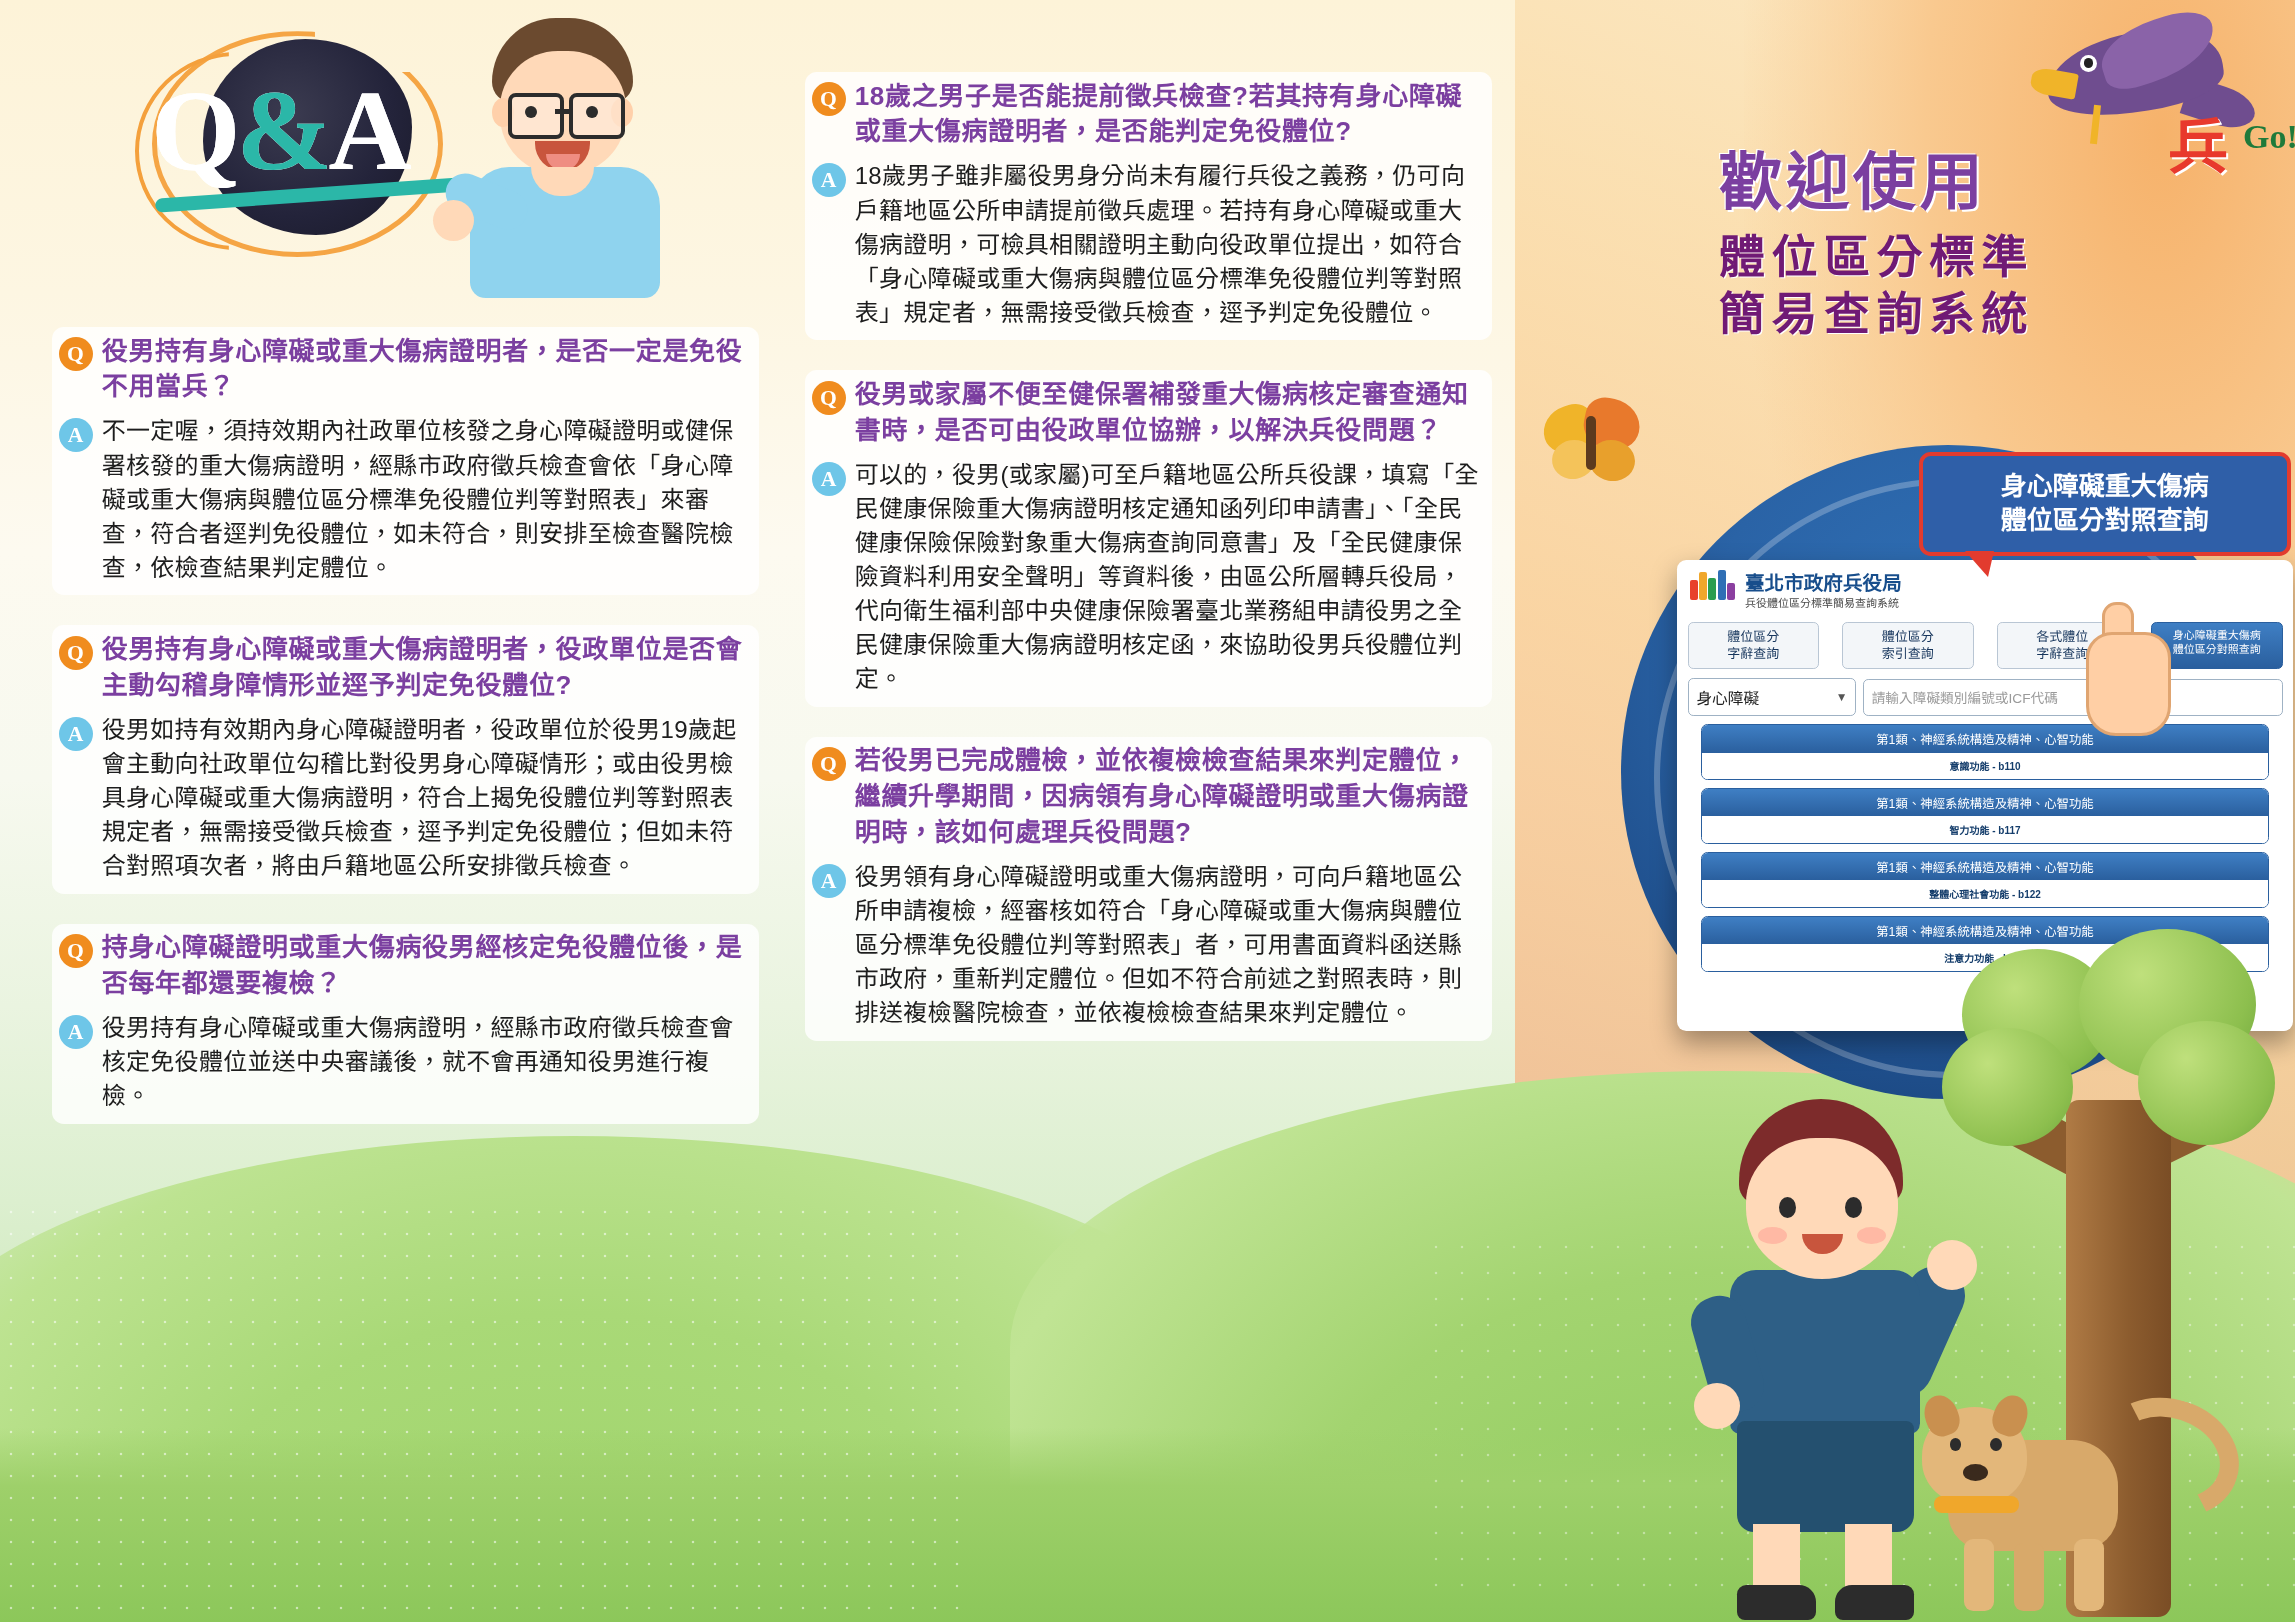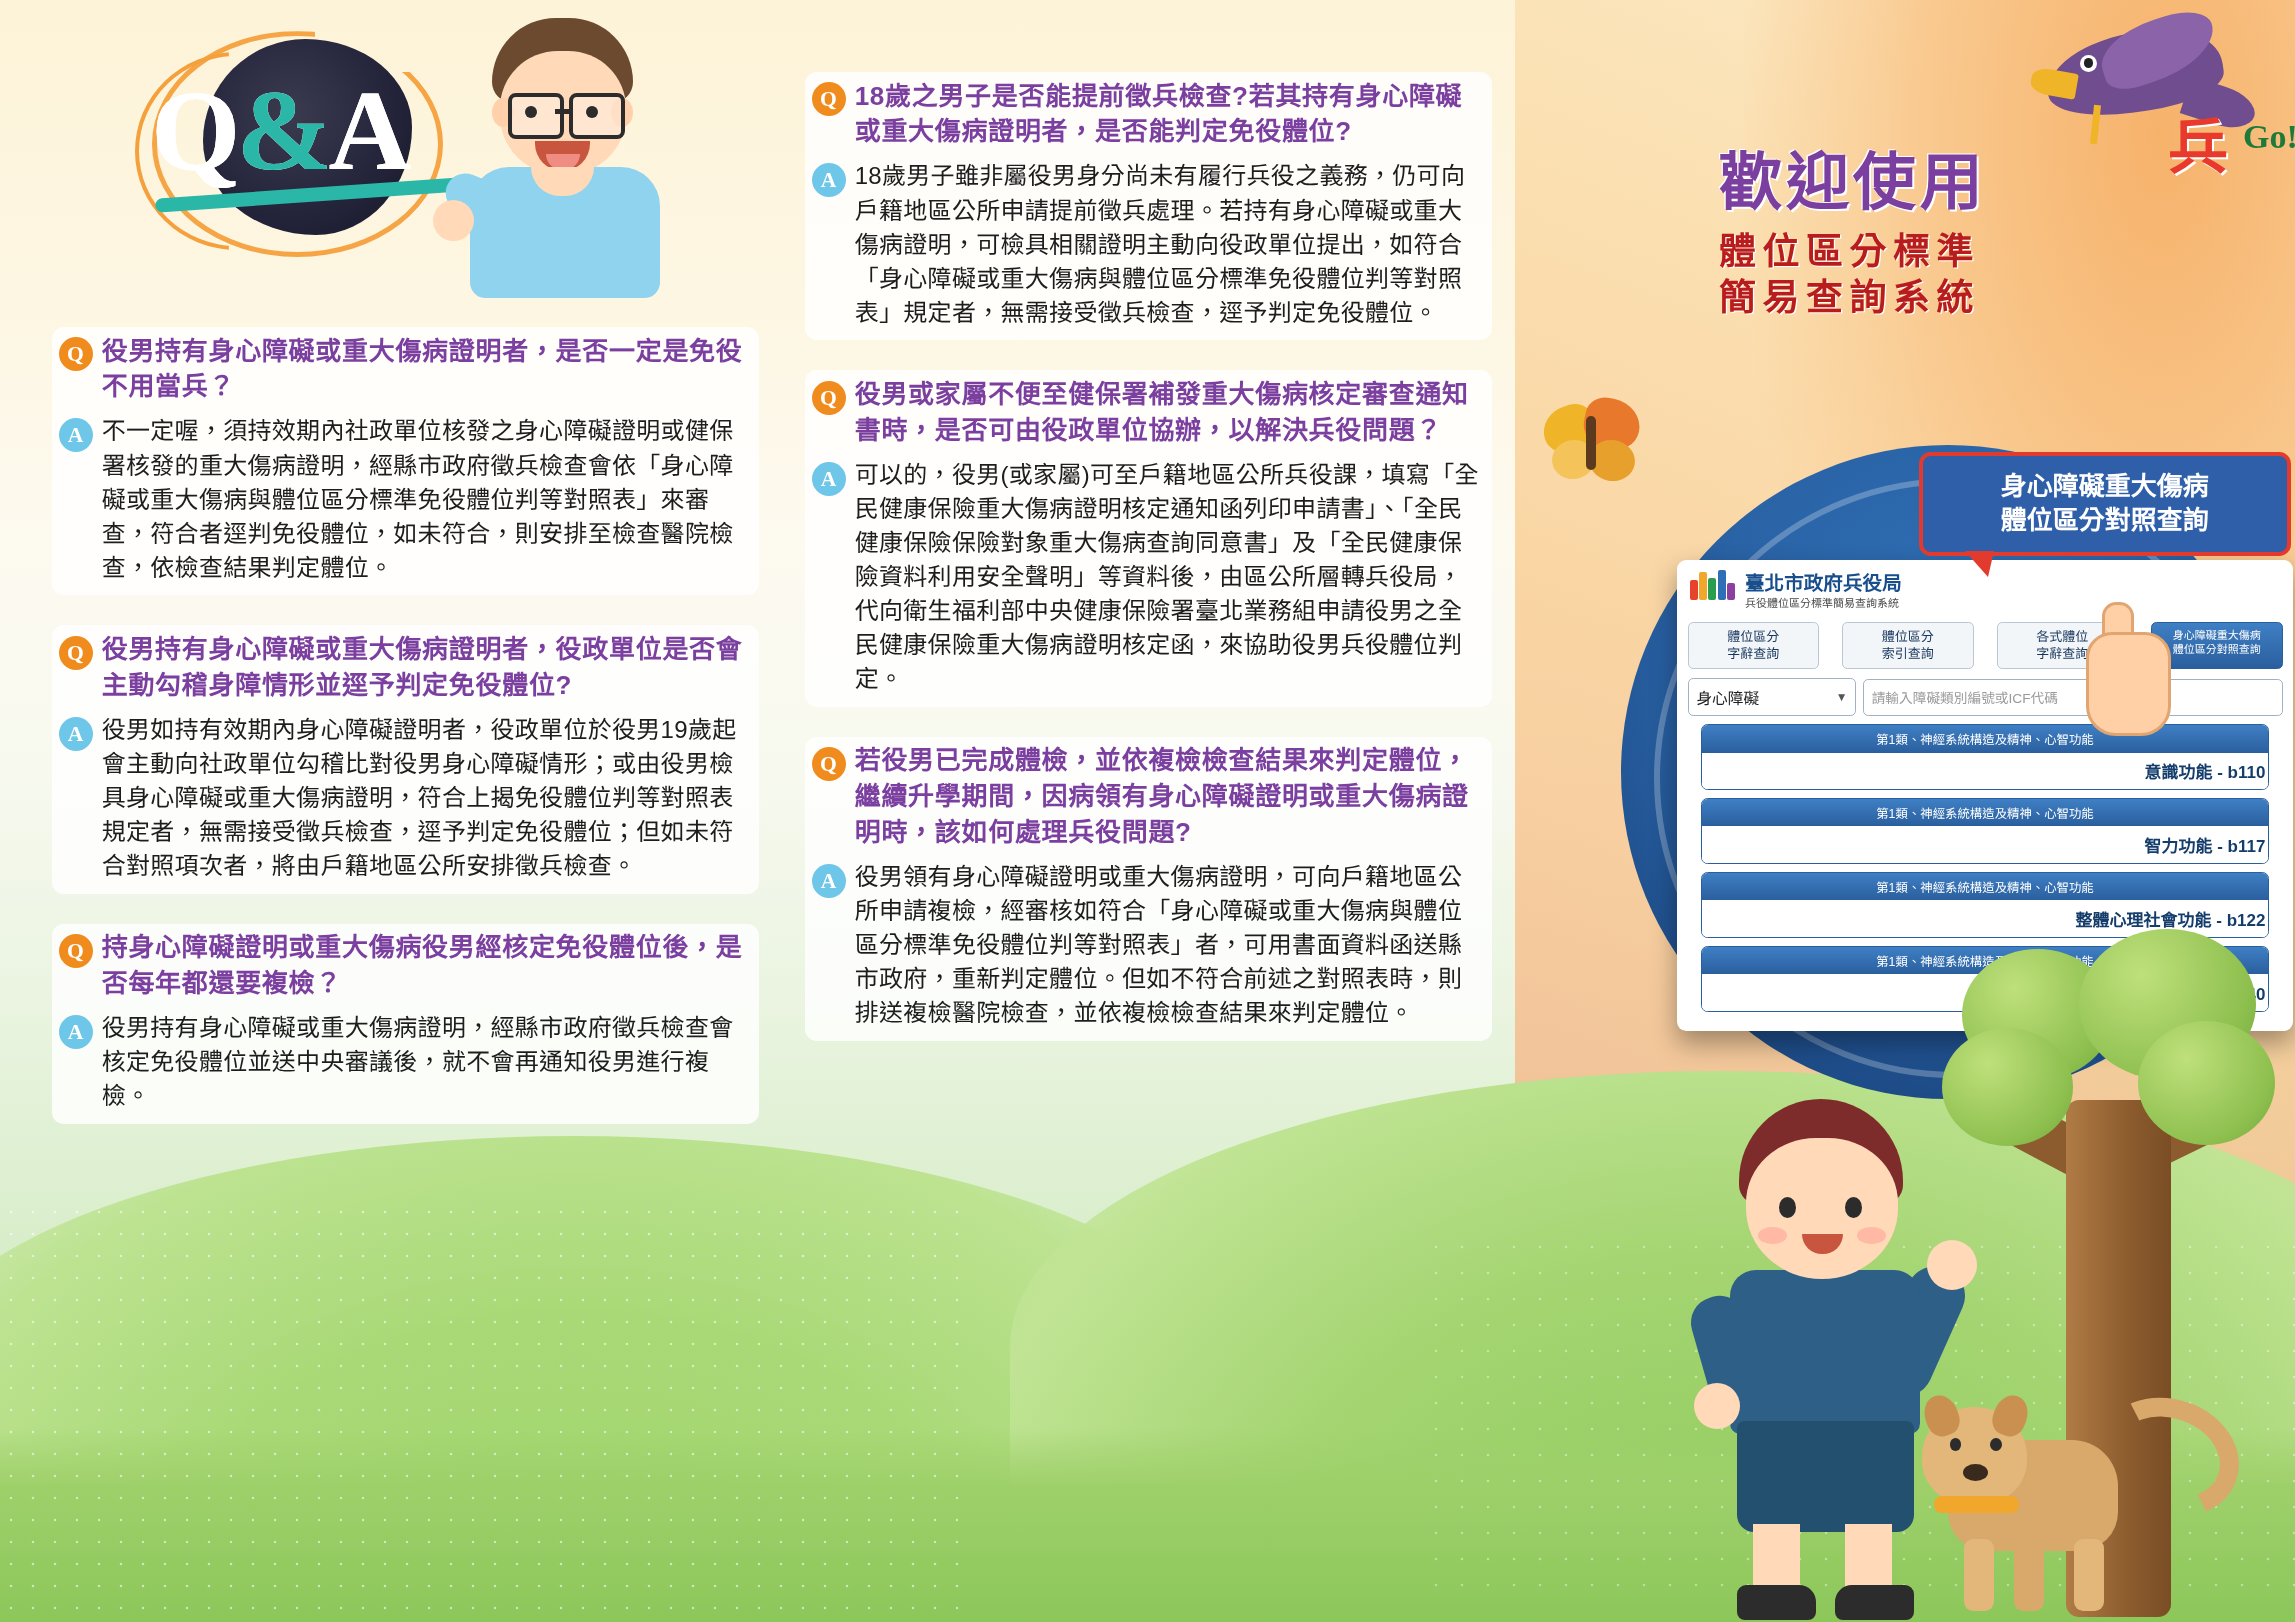--- a/index.html
+++ b/index.html
@@ -95,7 +95,7 @@
   .welcome-title{font-size:63px;font-weight:bold;color:#7b3fa0;letter-spacing:3.9px;
     font-family:"Liberation Serif",serif;
     text-shadow:2px 2px 0 #ffffff,-1.3px -1.3px 0 #ffffff;}
-  .welcome-sub{margin-top:6.5px;font-size:37px;font-weight:bold;color:#b91c1c;letter-spacing:6.5px;
+  .welcome-sub{margin-top:6.5px;font-size:46px;font-weight:bold;color:#701a75;letter-spacing:6.5px;
     font-family:"Liberation Serif",serif;line-height:1.25;
     text-shadow:1.3px 1.3px 0 #ffffff;}
   .bing-go{position:absolute;left:645px;top:98px;font-size:60px;font-weight:bold;color:#e8392c;

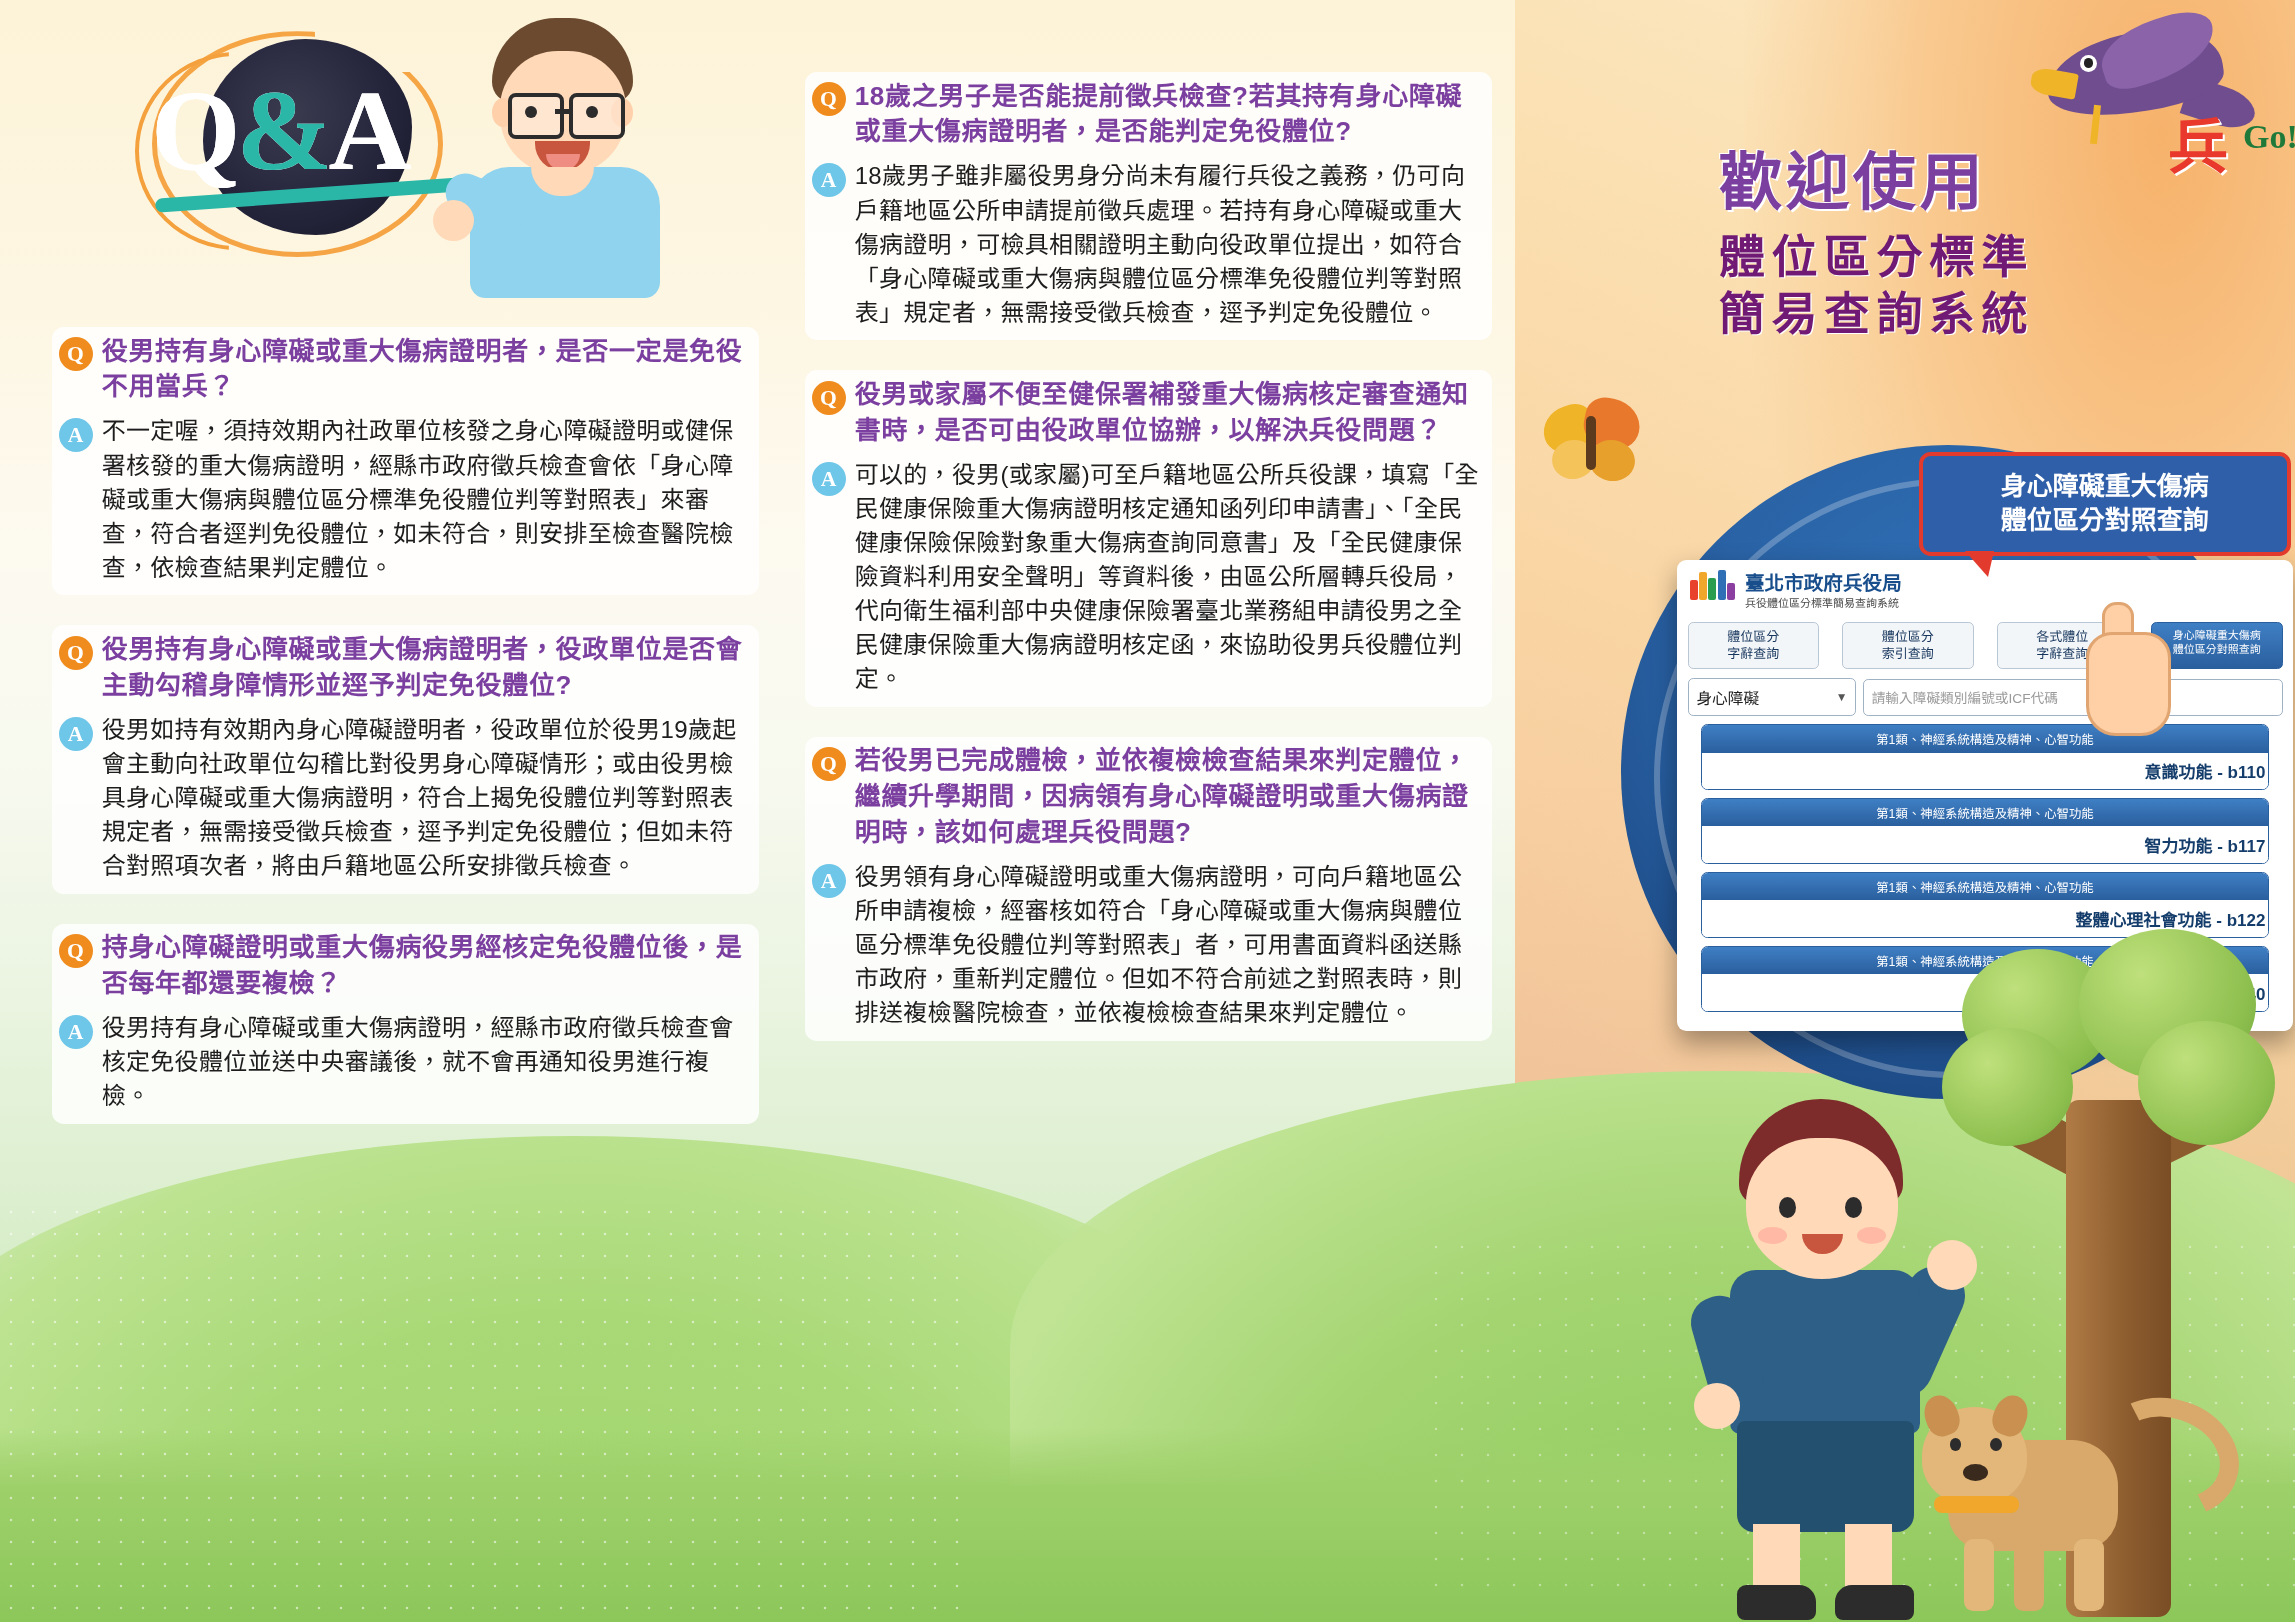--- a/index.html
+++ b/index.html
@@ -143,7 +143,7 @@
   .dev-list{padding:0 24px;}
   .dev-item{margin-bottom:7.9px;border:1.3px solid #2a5f9e;border-radius:6.5px;overflow:hidden;}
   .dev-item-top{background:linear-gradient(180deg,#3f7fc4,#2a5f9e);color:#fff;font-size:12.4px;text-align:center;padding:4.6px 2.6px;}
-  .dev-item-bot{background:#fff;color:#143d6b;font-size:17px;font-weight:bold;text-align:right;padding:5.9px 2.6px;}
+  .dev-item-bot{background:#fff;color:#143d6b;font-size:10px;font-weight:bold;text-align:center;padding:5.9px 2.6px;}
   
   .callout{position:absolute;left:298px;top:6.5px;width:340px;background:#2f5fa8;border:4.6px solid #e23b2e;
     border-radius:11.8px;padding:14.4px 11.8px;text-align:center;color:#fff;font-size:26px;line-height:1.3;font-weight:bold;}

